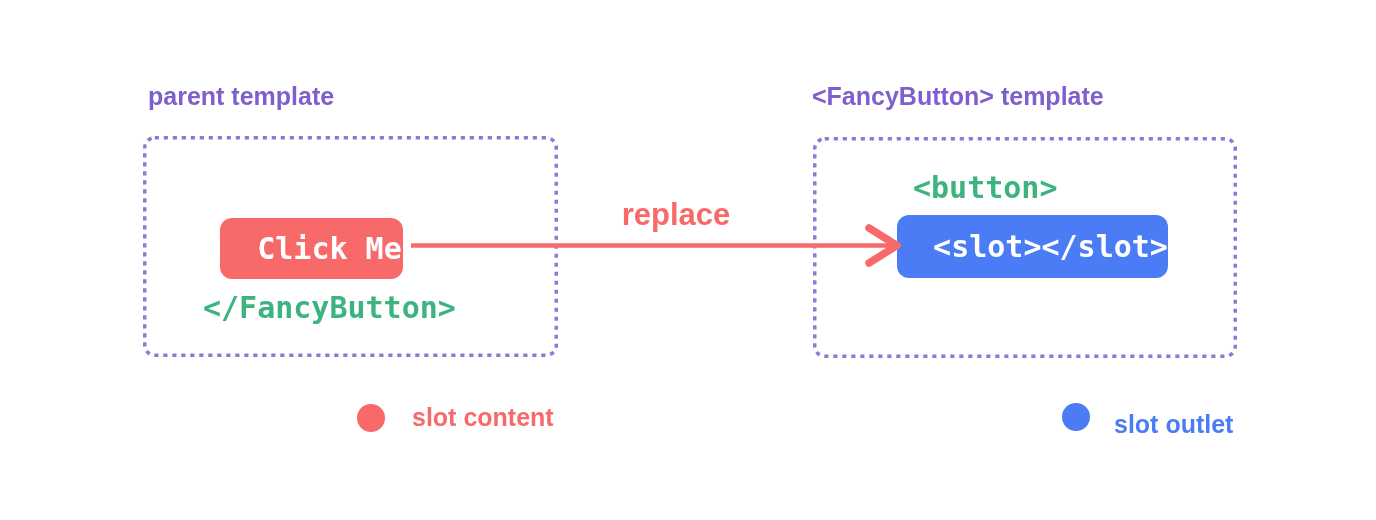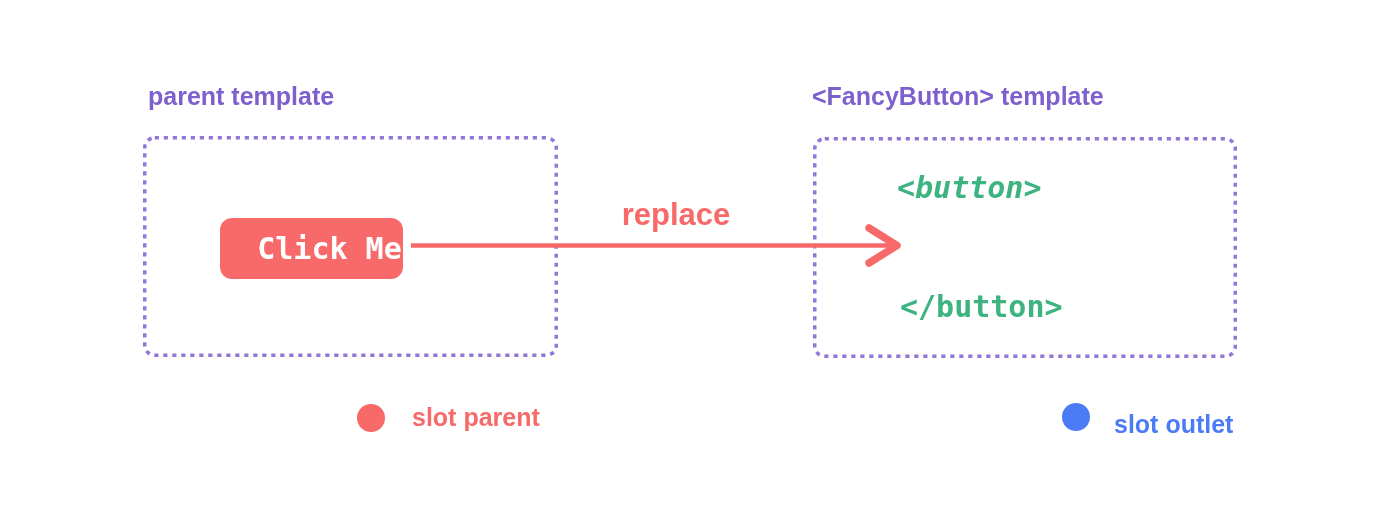--- a/index.html
+++ b/index.html
@@ -62,7 +62,7 @@
   }
   .lt-open{left:60px;top:39px;}
   .lt-close{left:60px;top:157px;}
-  .rt-open{left:84px;top:36px;font-style:italic;}
+  .rt-open{left:100px;top:36px;}
   .rt-close{left:87px;top:155px;}
   .replace-label{
     position:absolute;left:566px;top:201px;width:220px;

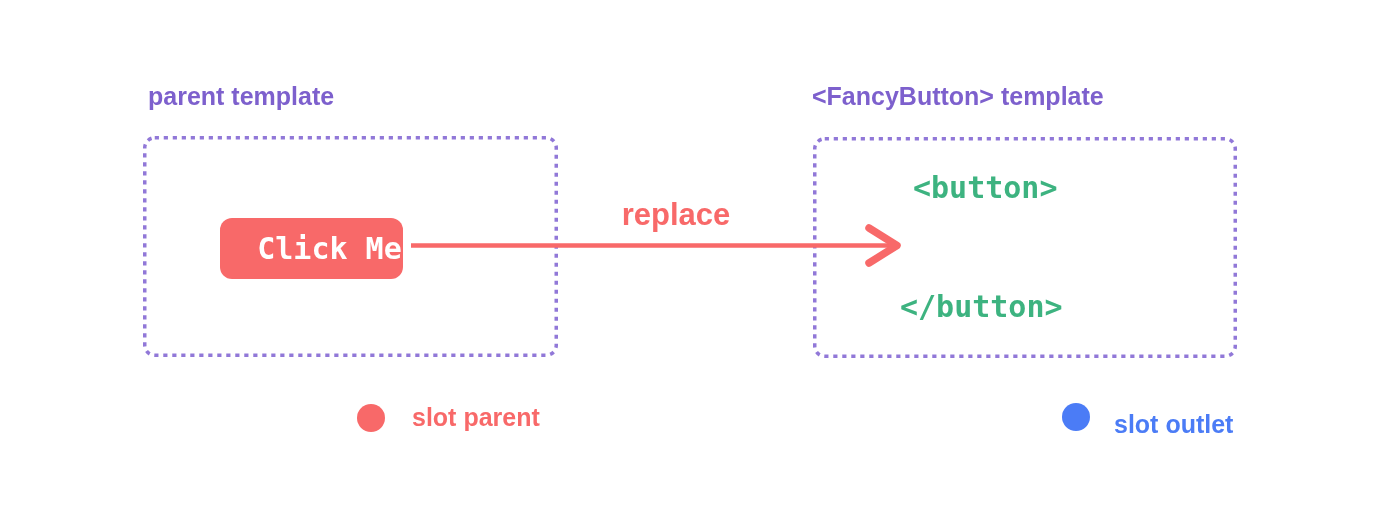--- a/index.html
+++ b/index.html
@@ -111,6 +111,7 @@
       <rect x="1.75" y="1.75" width="420.5" height="217.5" rx="10" fill="none" stroke="currentColor" stroke-width="3.5" stroke-dasharray="4.2 4.8"></rect>
     </svg>
     <div class="code rt-open">&lt;button&gt;</div>
+    <div class="chip chip-blue">&lt;slot&gt;&lt;/slot&gt;</div>
     <div class="code rt-close">&lt;/button&gt;</div>
   </div>
 

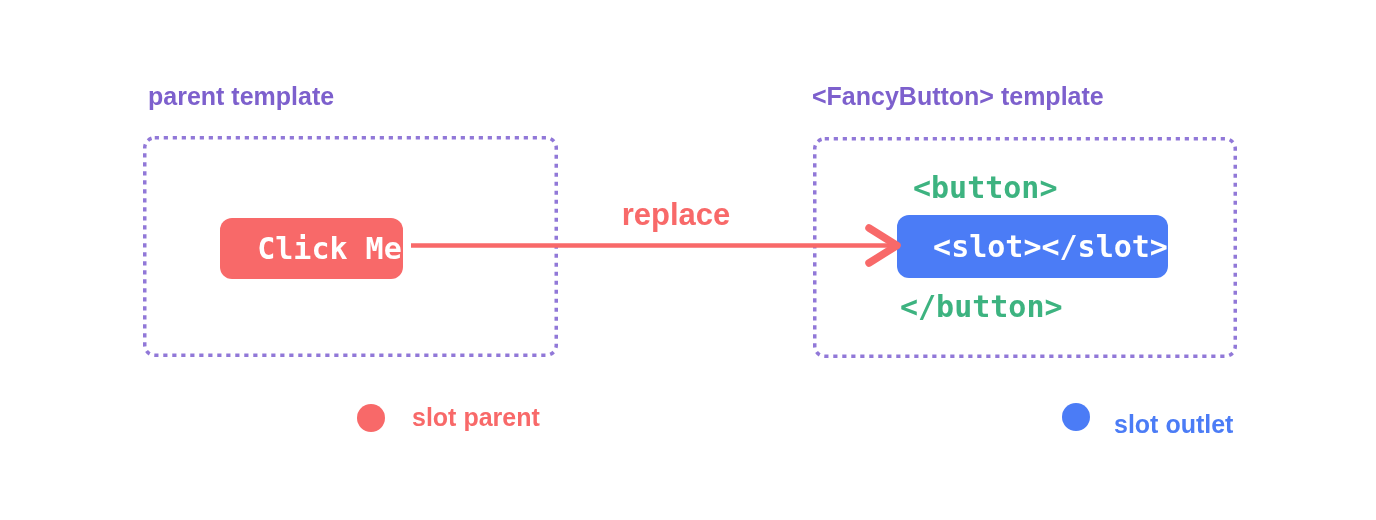--- a/index.html
+++ b/index.html
@@ -104,6 +104,7 @@
       <rect x="1.75" y="1.75" width="411.5" height="217.5" rx="10" fill="none" stroke="currentColor" stroke-width="3.5" stroke-dasharray="4.2 4.8"></rect>
     </svg>
     <div class="chip chip-red">Click Me</div>
+    <div class="code lt-close">&lt;/FancyButton&gt;</div>
   </div>
 
   <div class="dashed-box box-right">

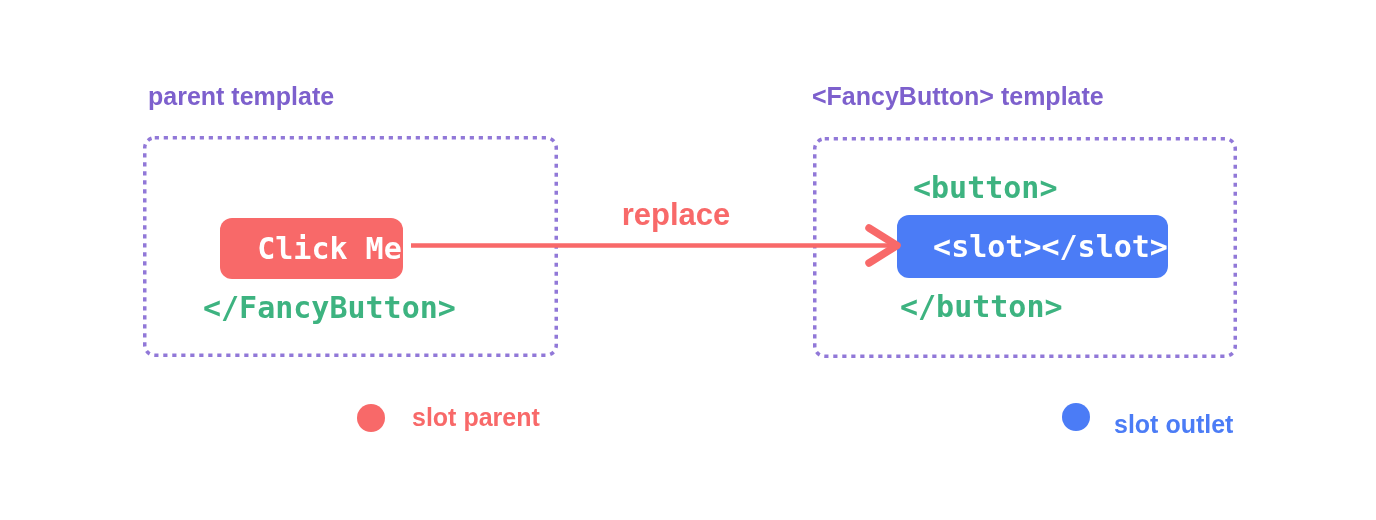--- a/index.html
+++ b/index.html
@@ -113,7 +113,6 @@
     </svg>
     <div class="code rt-open">&lt;button&gt;</div>
     <div class="chip chip-blue">&lt;slot&gt;&lt;/slot&gt;</div>
-    <div class="code rt-close">&lt;/button&gt;</div>
   </div>
 
   <div class="replace-label">replace</div>

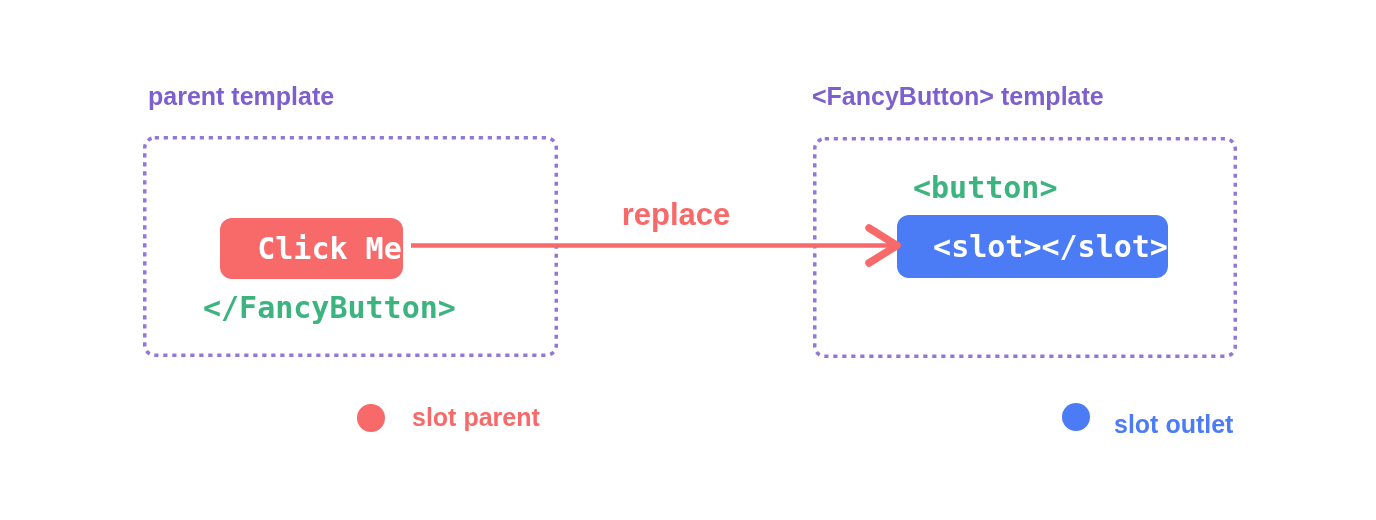--- a/index.html
+++ b/index.html
@@ -123,7 +123,7 @@
 
   <div class="legend legend-left">
     <span class="dot dot-red"></span>
-    <span class="legend-text text-red">slot parent</span>
+    <span class="legend-text text-red">slot content</span>
   </div>
   <div class="legend legend-right">
     <span class="dot dot-blue"></span>

